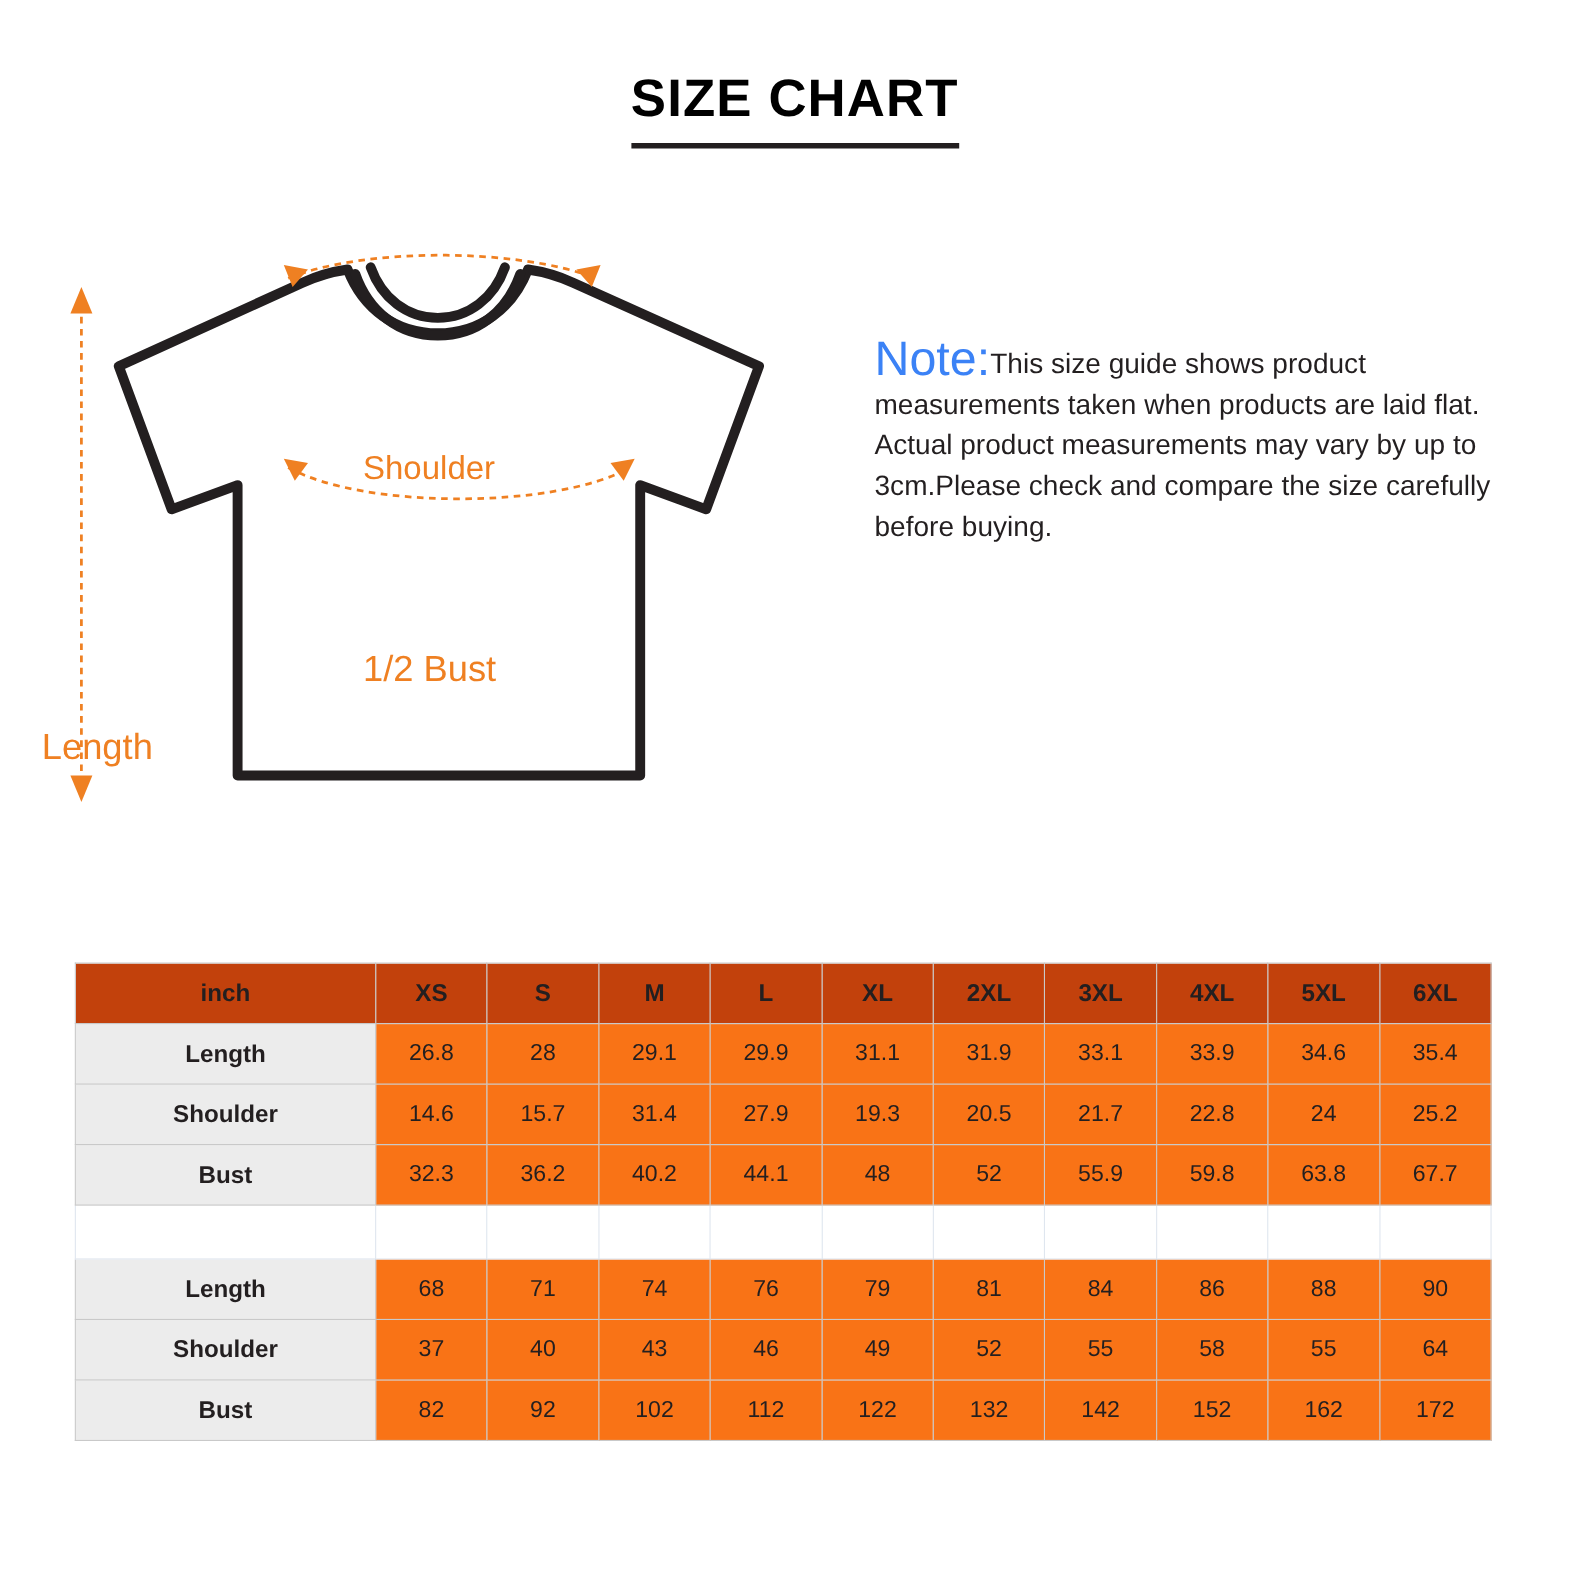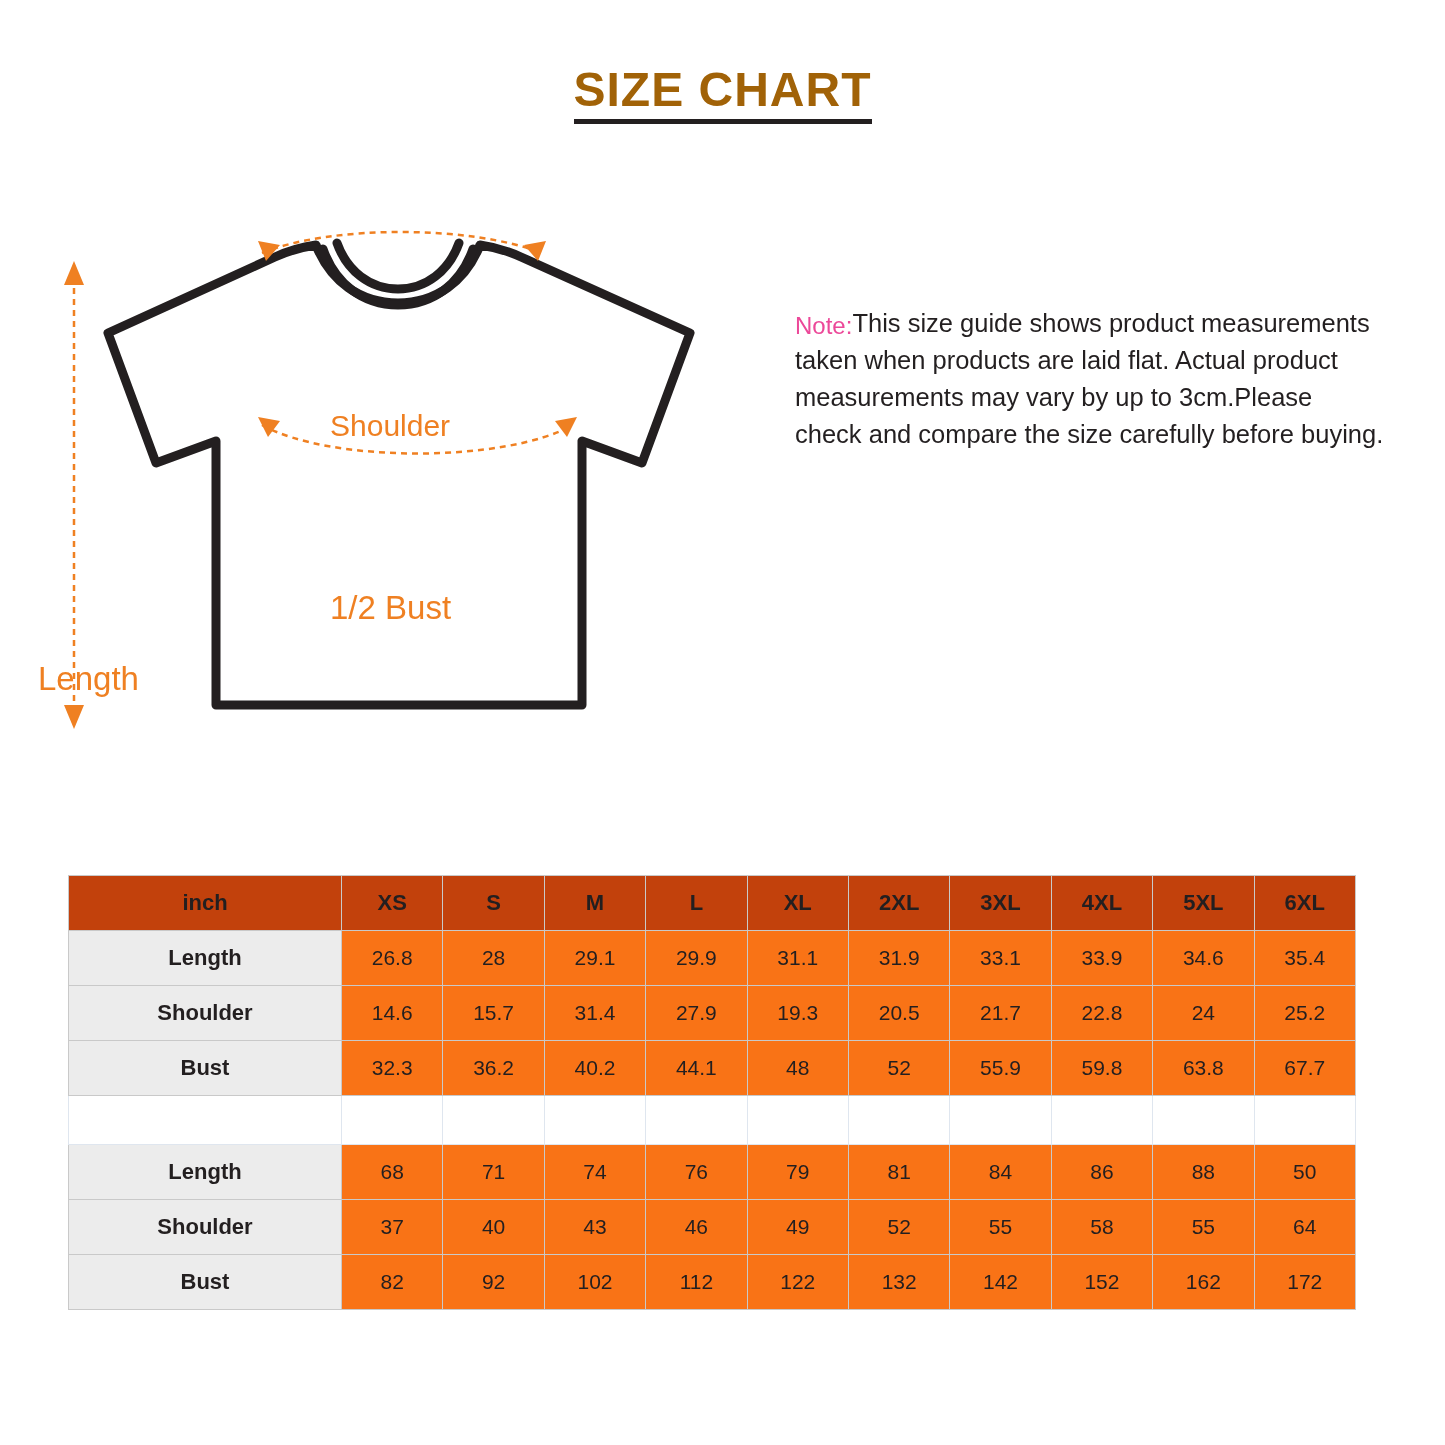--- a/index.html
+++ b/index.html
@@ -29,8 +29,8 @@
     font-size: 48px;
     font-weight: bold;
     letter-spacing: 1px;
-    color: #a16207;
-    padding-bottom: 2px;
+    color: #000000;
+    padding-bottom: 13px;
     border-bottom: 5px solid #231f20;
   }
 

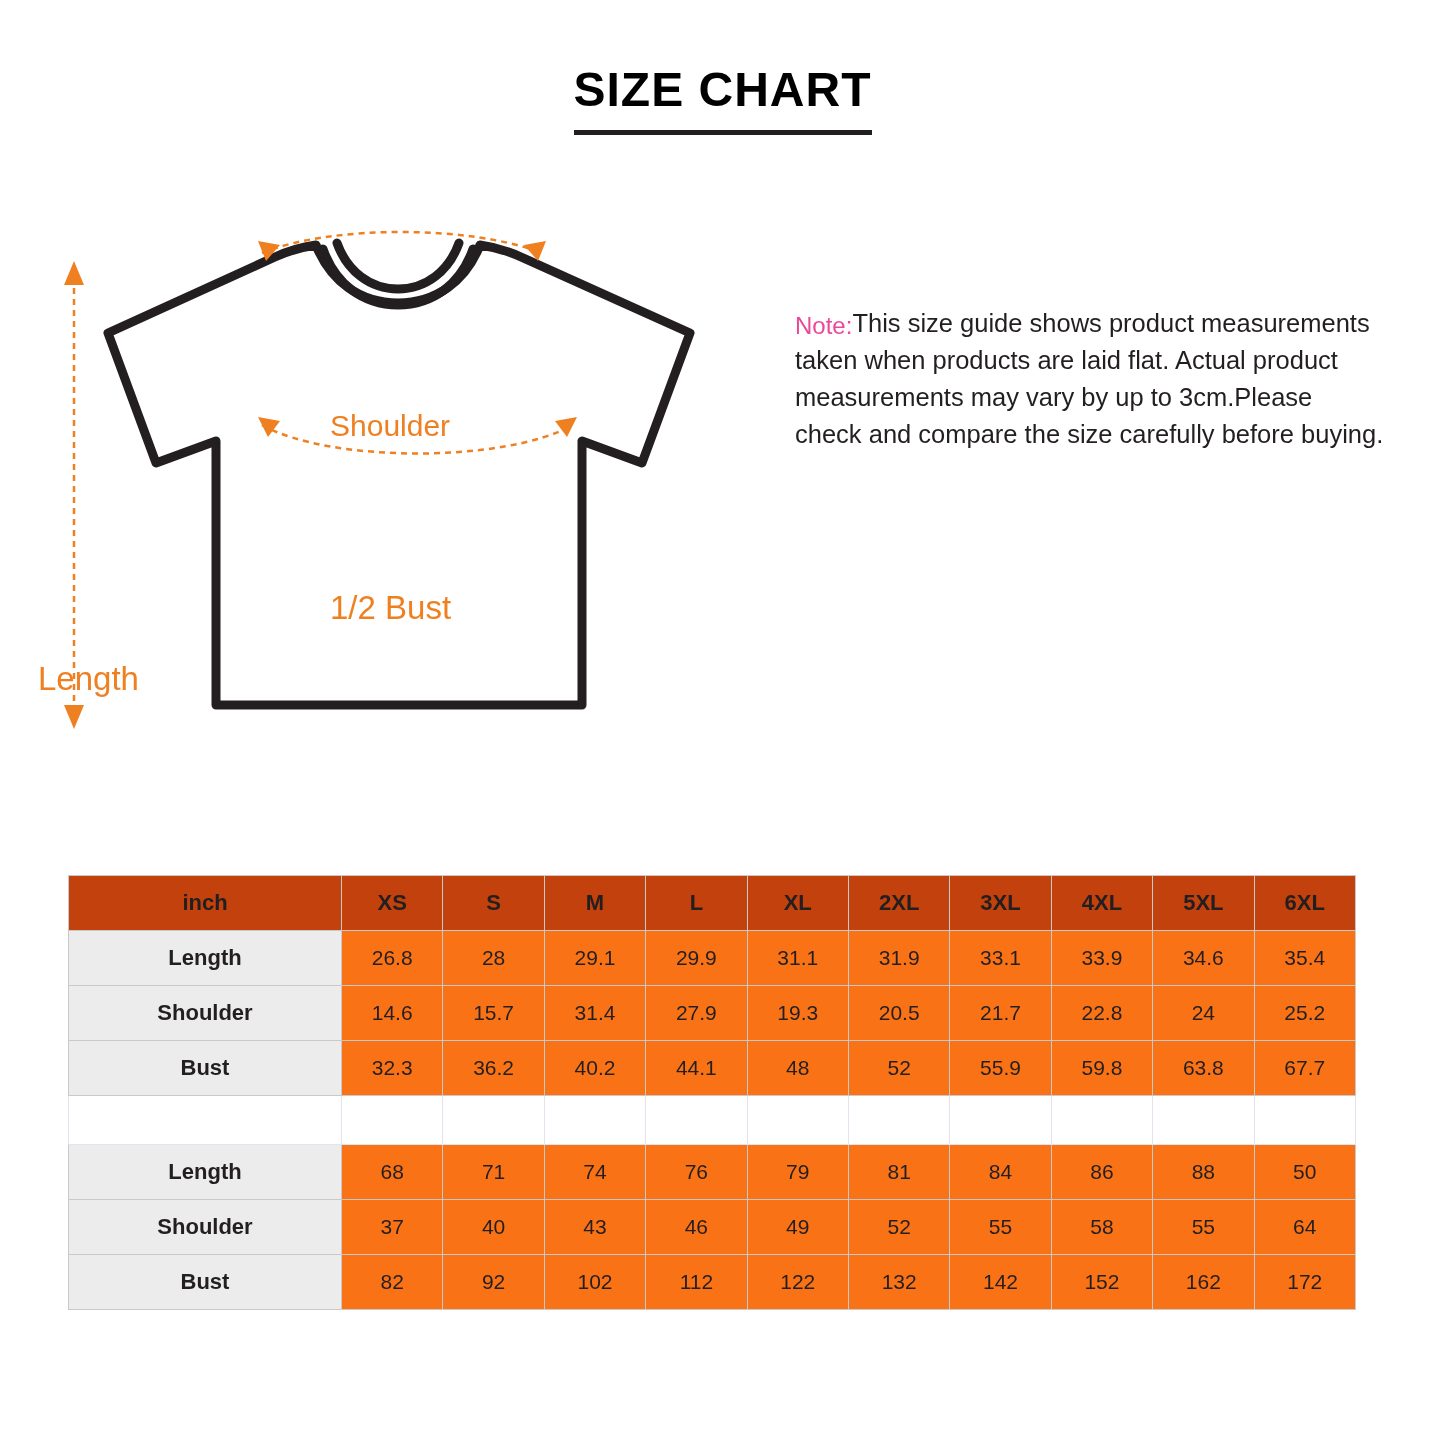--- a/index.html
+++ b/index.html
@@ -66,8 +66,8 @@
     color: #231f20;
   }
   .note-head {
-    color: #ec4899;
-    font-size: 24px;
+    color: #3b82f6;
+    font-size: 44px;
     line-height: 1;
     vertical-align: -2px;
   }

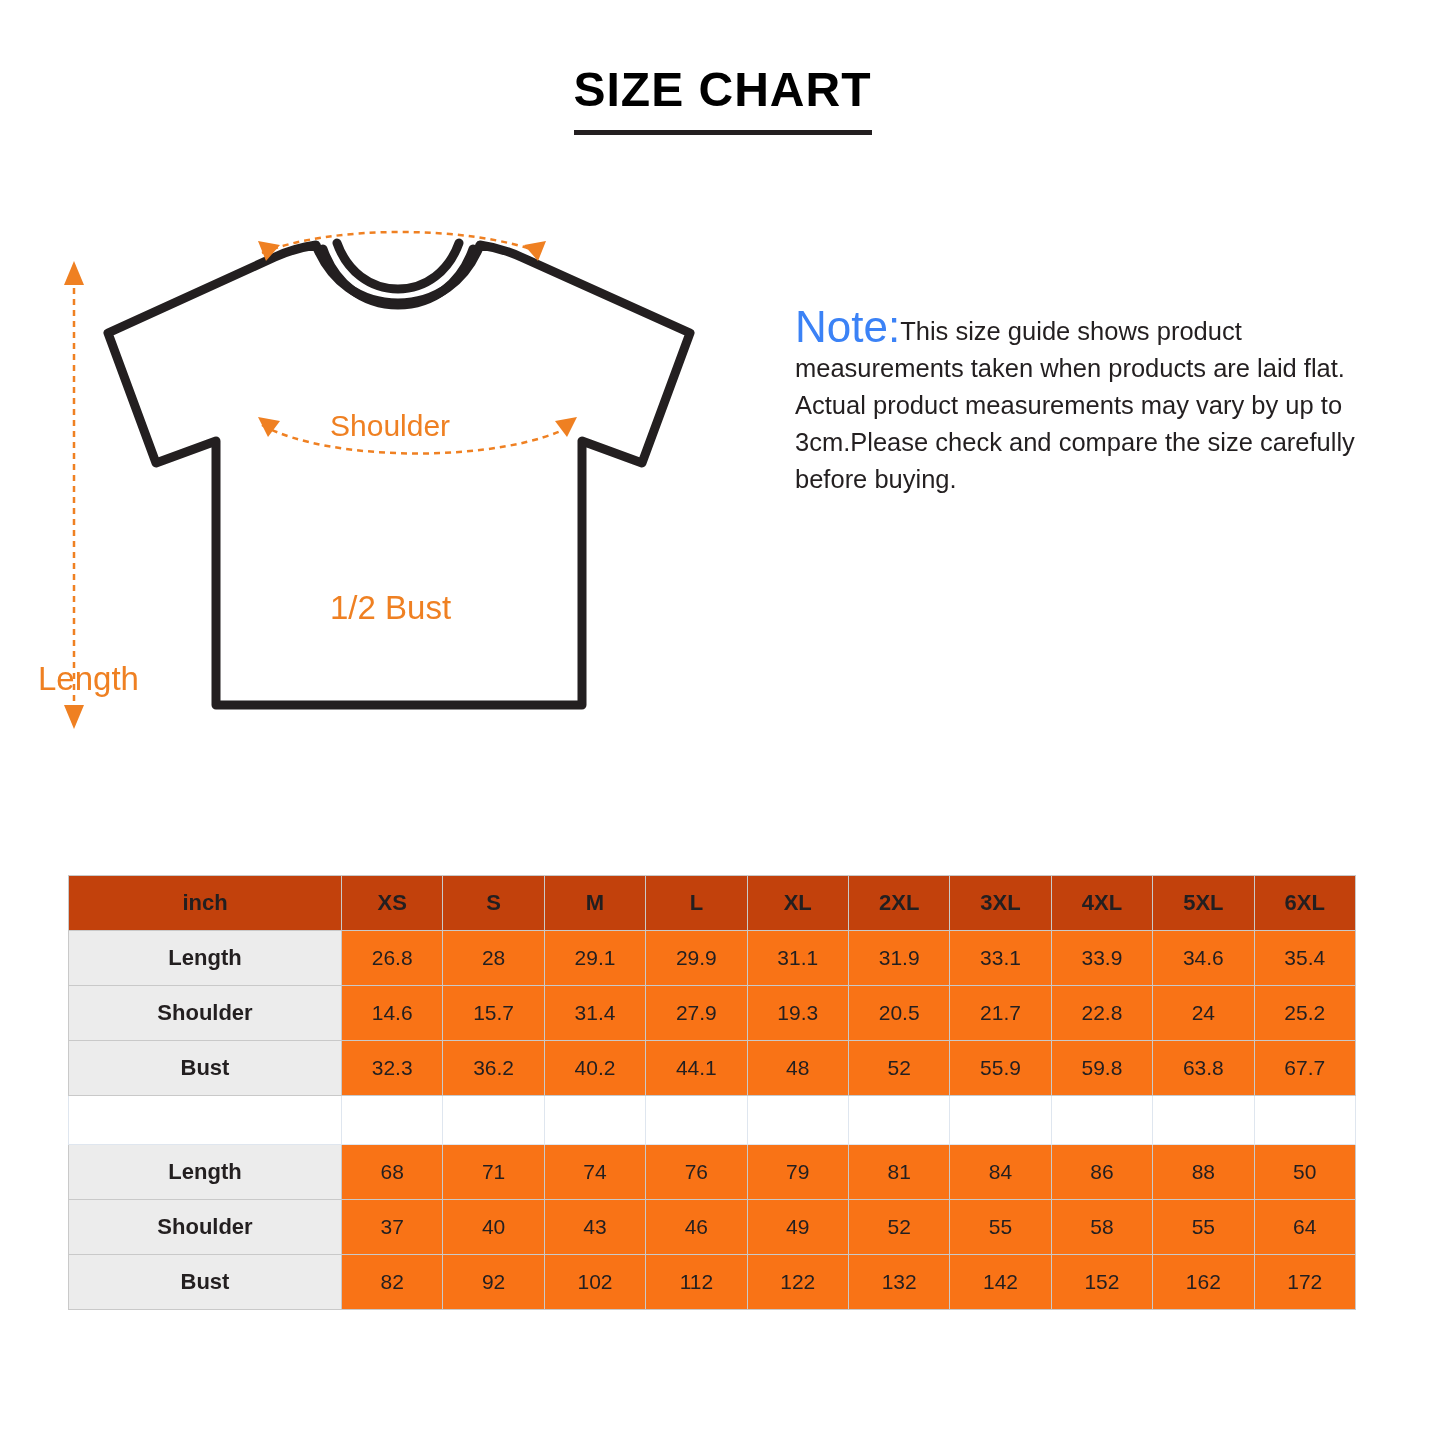--- a/index.html
+++ b/index.html
@@ -246,7 +246,7 @@
         <td class="val">84</td>
         <td class="val">86</td>
         <td class="val">88</td>
-        <td class="val">50</td>
+        <td class="val">90</td>
       </tr>
       <tr>
         <td class="rowlabel">Shoulder</td>

